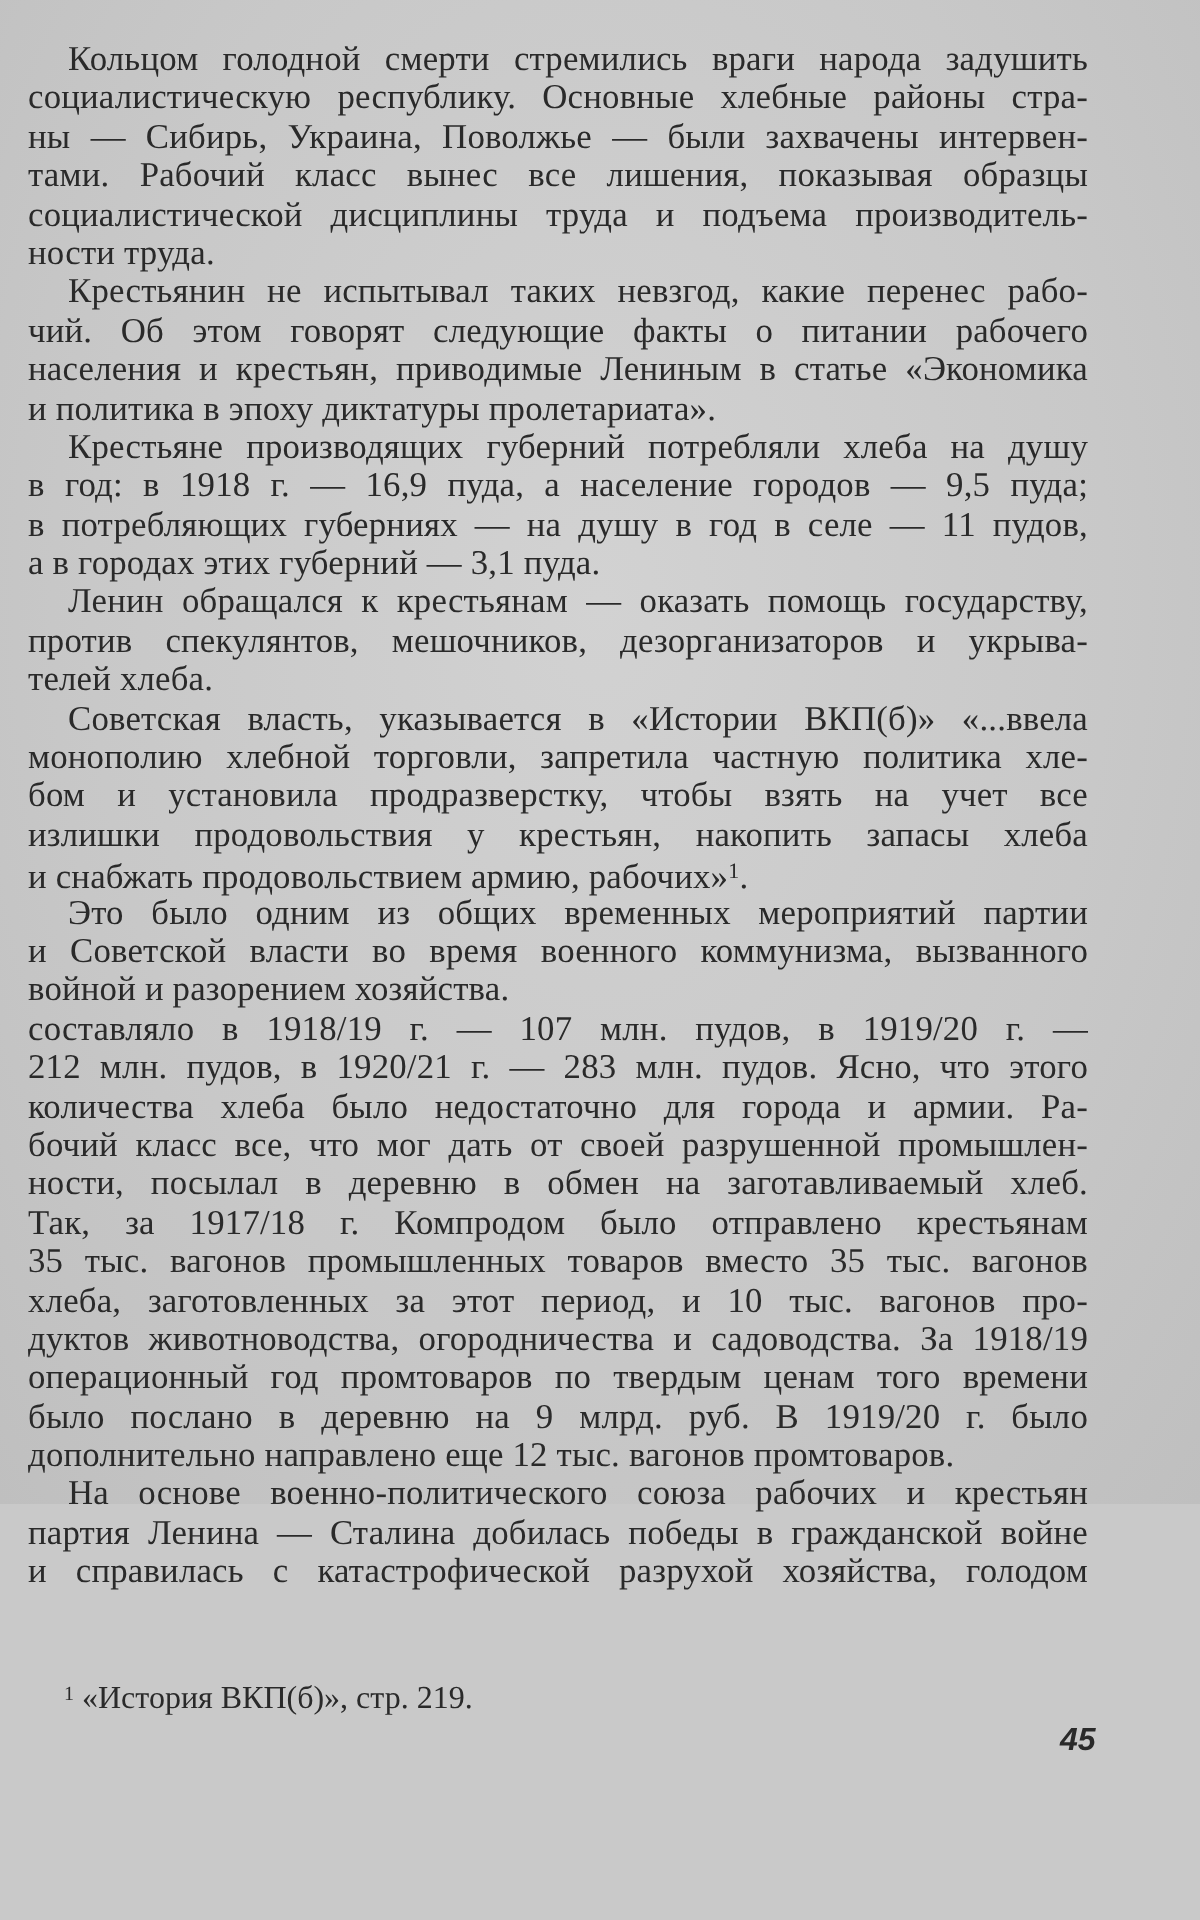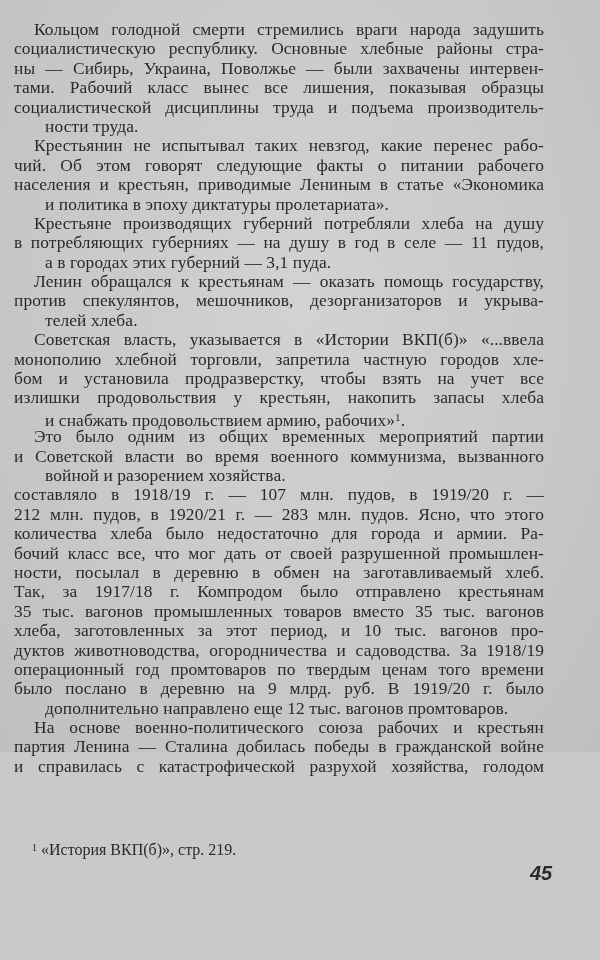--- a/index.html
+++ b/index.html
@@ -43,7 +43,6 @@
     }
     .line.last {
       text-align-last: left;
-      margin-left: 31px;
     }
     .footnote {
       position: absolute;

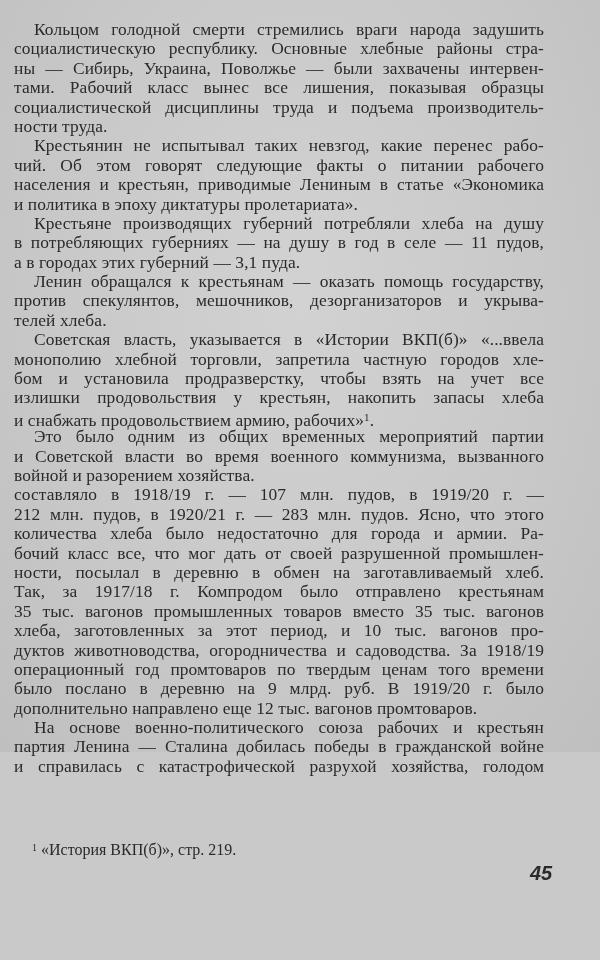--- a/index.html
+++ b/index.html
@@ -96,6 +96,7 @@
 
     <div>
       <div class="line indent">Крестьяне производящих губерний потребляли хлеба на душу</div>
+      <div class="line">в год: в 1918 г. — 16,9 пуда, а население городов — 9,5 пуда;</div>
       <div class="line">в потребляющих губерниях — на душу в год в селе — 11 пудов,</div>
       <div class="line last">а в городах этих губерний — 3,1 пуда.</div>
     </div>

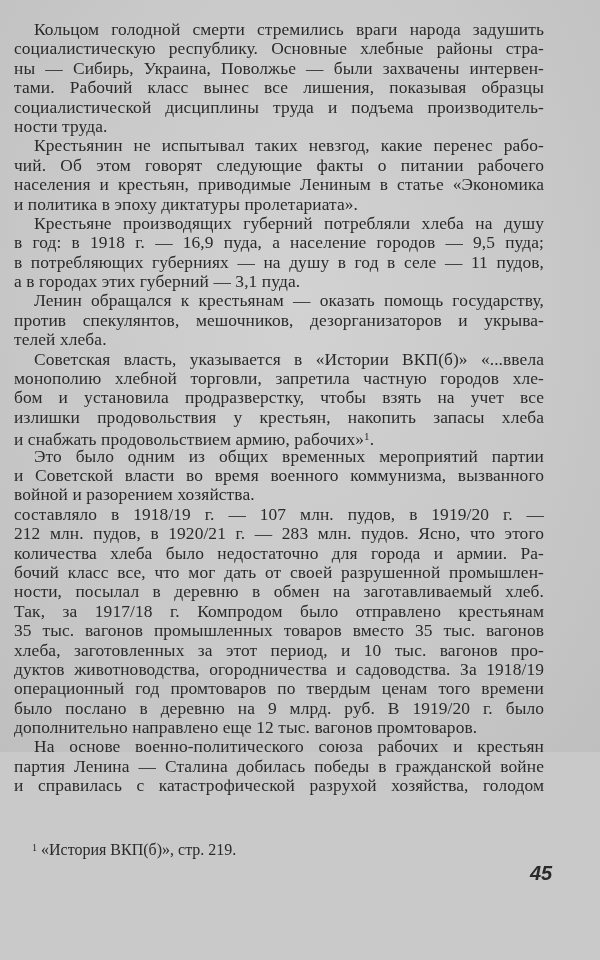--- a/index.html
+++ b/index.html
@@ -109,7 +109,7 @@
 
     <div>
       <div class="line indent">Советская власть, указывается в «Истории ВКП(б)» «...ввела</div>
-      <div class="line">монополию хлебной торговли, запретила частную городов хле-</div>
+      <div class="line">монополию хлебной торговли, запретила частную политика хле-</div>
       <div class="line">бом и установила продразверстку, чтобы взять на учет все</div>
       <div class="line">излишки продовольствия у крестьян, накопить запасы хлеба</div>
       <div class="line last"><span>и снабжать продовольствием армию, рабочих»</span><span class="sup-ref">1</span><span>.</span></div>

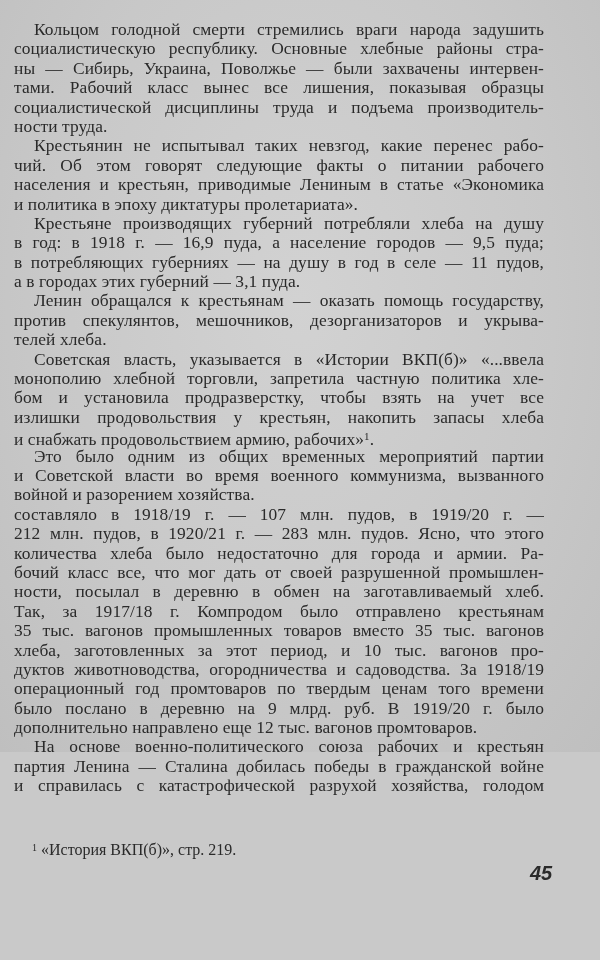--- a/index.html
+++ b/index.html
@@ -61,7 +61,7 @@
       position: absolute;
       left: 530px;
       top: 862px;
-      font-size: 20px;
+      font-size: 16px;
       font-style: italic;
       font-weight: bold;
       font-family: "Liberation Sans", "DejaVu Sans", sans-serif;

